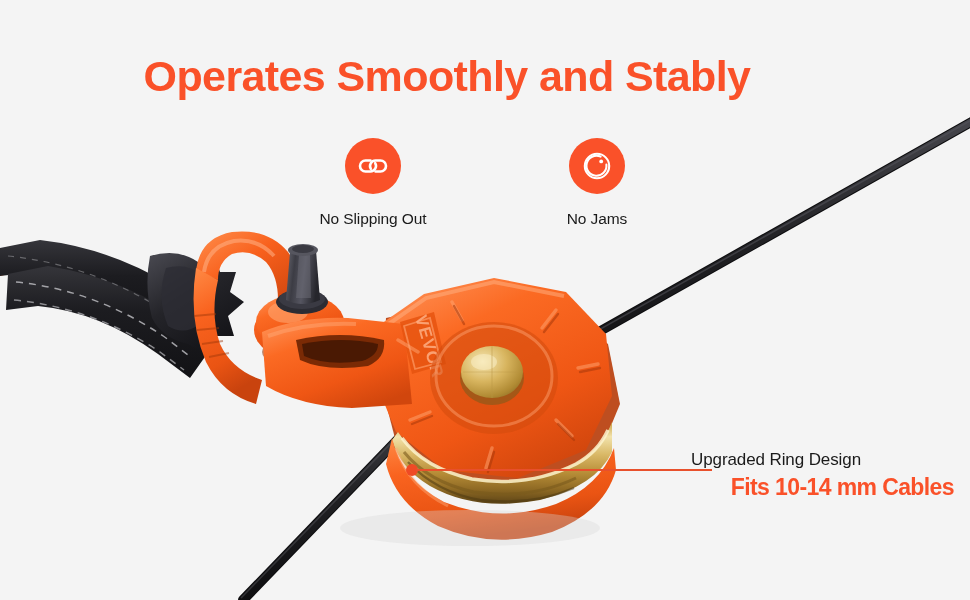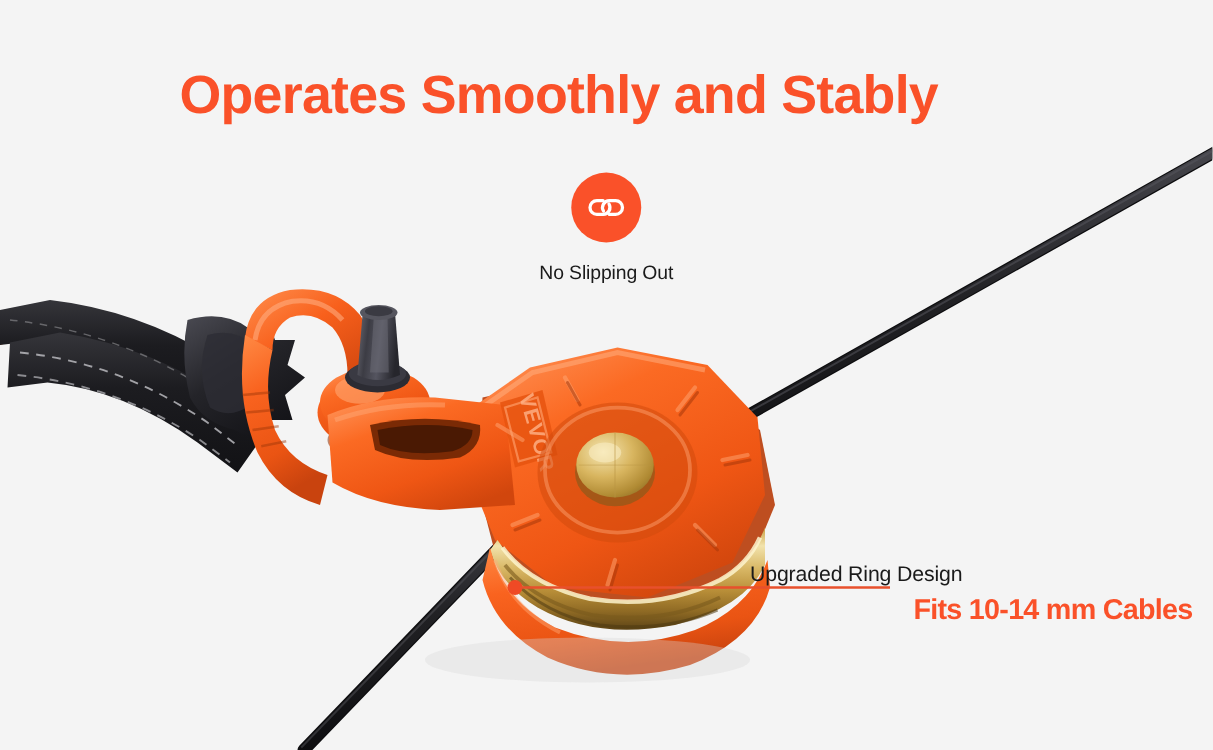--- a/index.html
+++ b/index.html
@@ -329,6 +329,18 @@
       <div class="feature-label">No Slipping Out</div>
     </div>
 
+    <div class="feature">
+      <div class="feature-icon">
+        <svg width="34" height="34" viewBox="0 0 34 34" xmlns="http://www.w3.org/2000/svg">
+          <g fill="none" stroke="#ffffff" stroke-width="2.1" stroke-linecap="round">
+            <circle cx="17" cy="17" r="12.2"></circle>
+            <path d="M 20.6 7.6 A 10 10 0 1 0 26.4 15.6"></path>
+          </g>
+          <circle cx="21.2" cy="12.4" r="1.9" fill="#ffffff"></circle>
+        </svg>
+      </div>
+      <div class="feature-label">No Jams</div>
+    </div>
 
 
   </div>

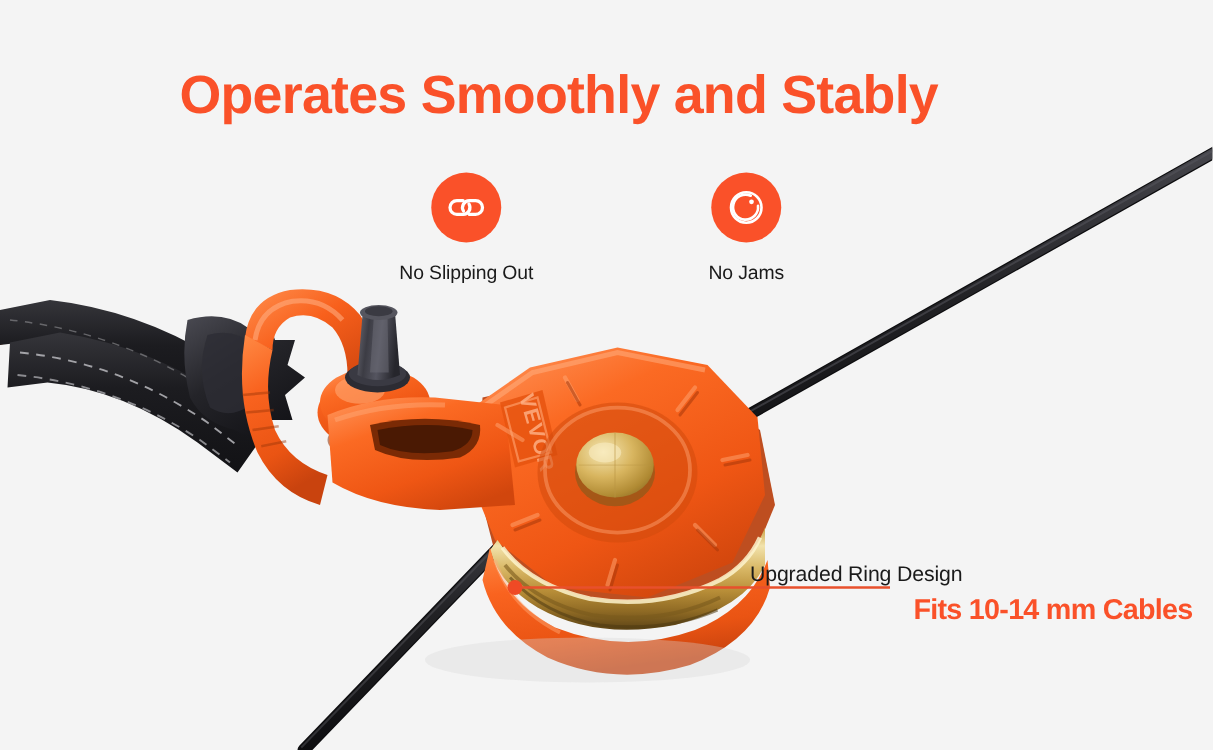--- a/index.html
+++ b/index.html
@@ -72,7 +72,7 @@
     width:360px;
   }
   #callout-sub {
-    text-align:left;
+    text-align:center;
     font-size:17px;
     color:#1a1a1a;
     letter-spacing:-0.1px;

